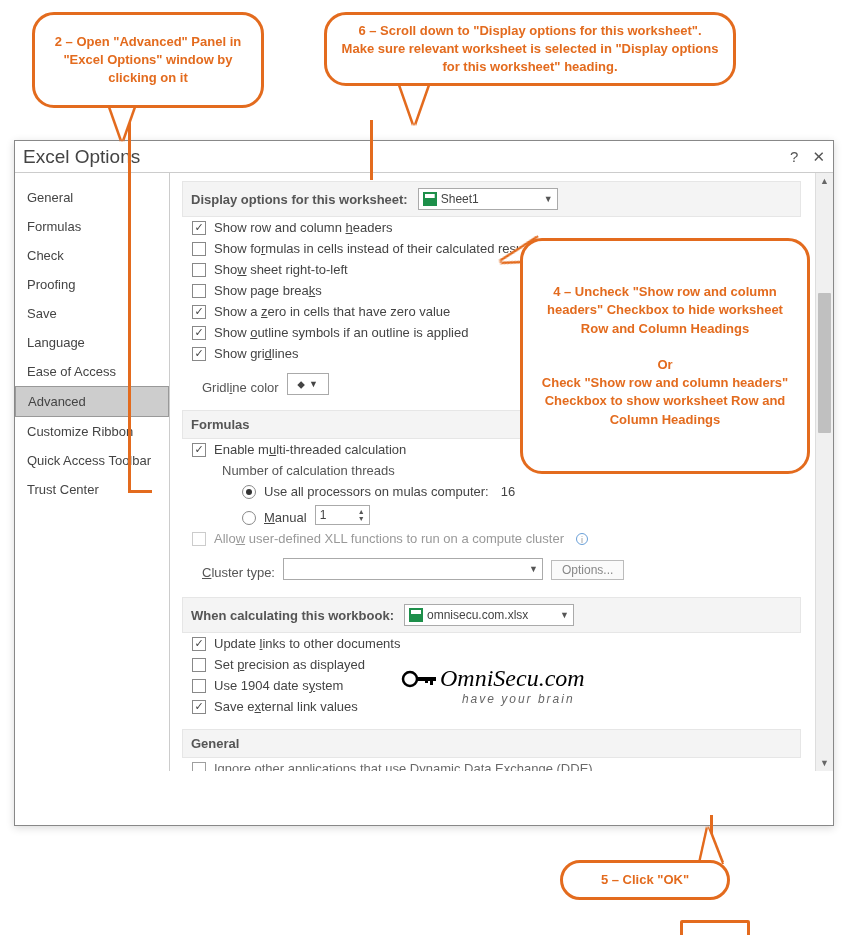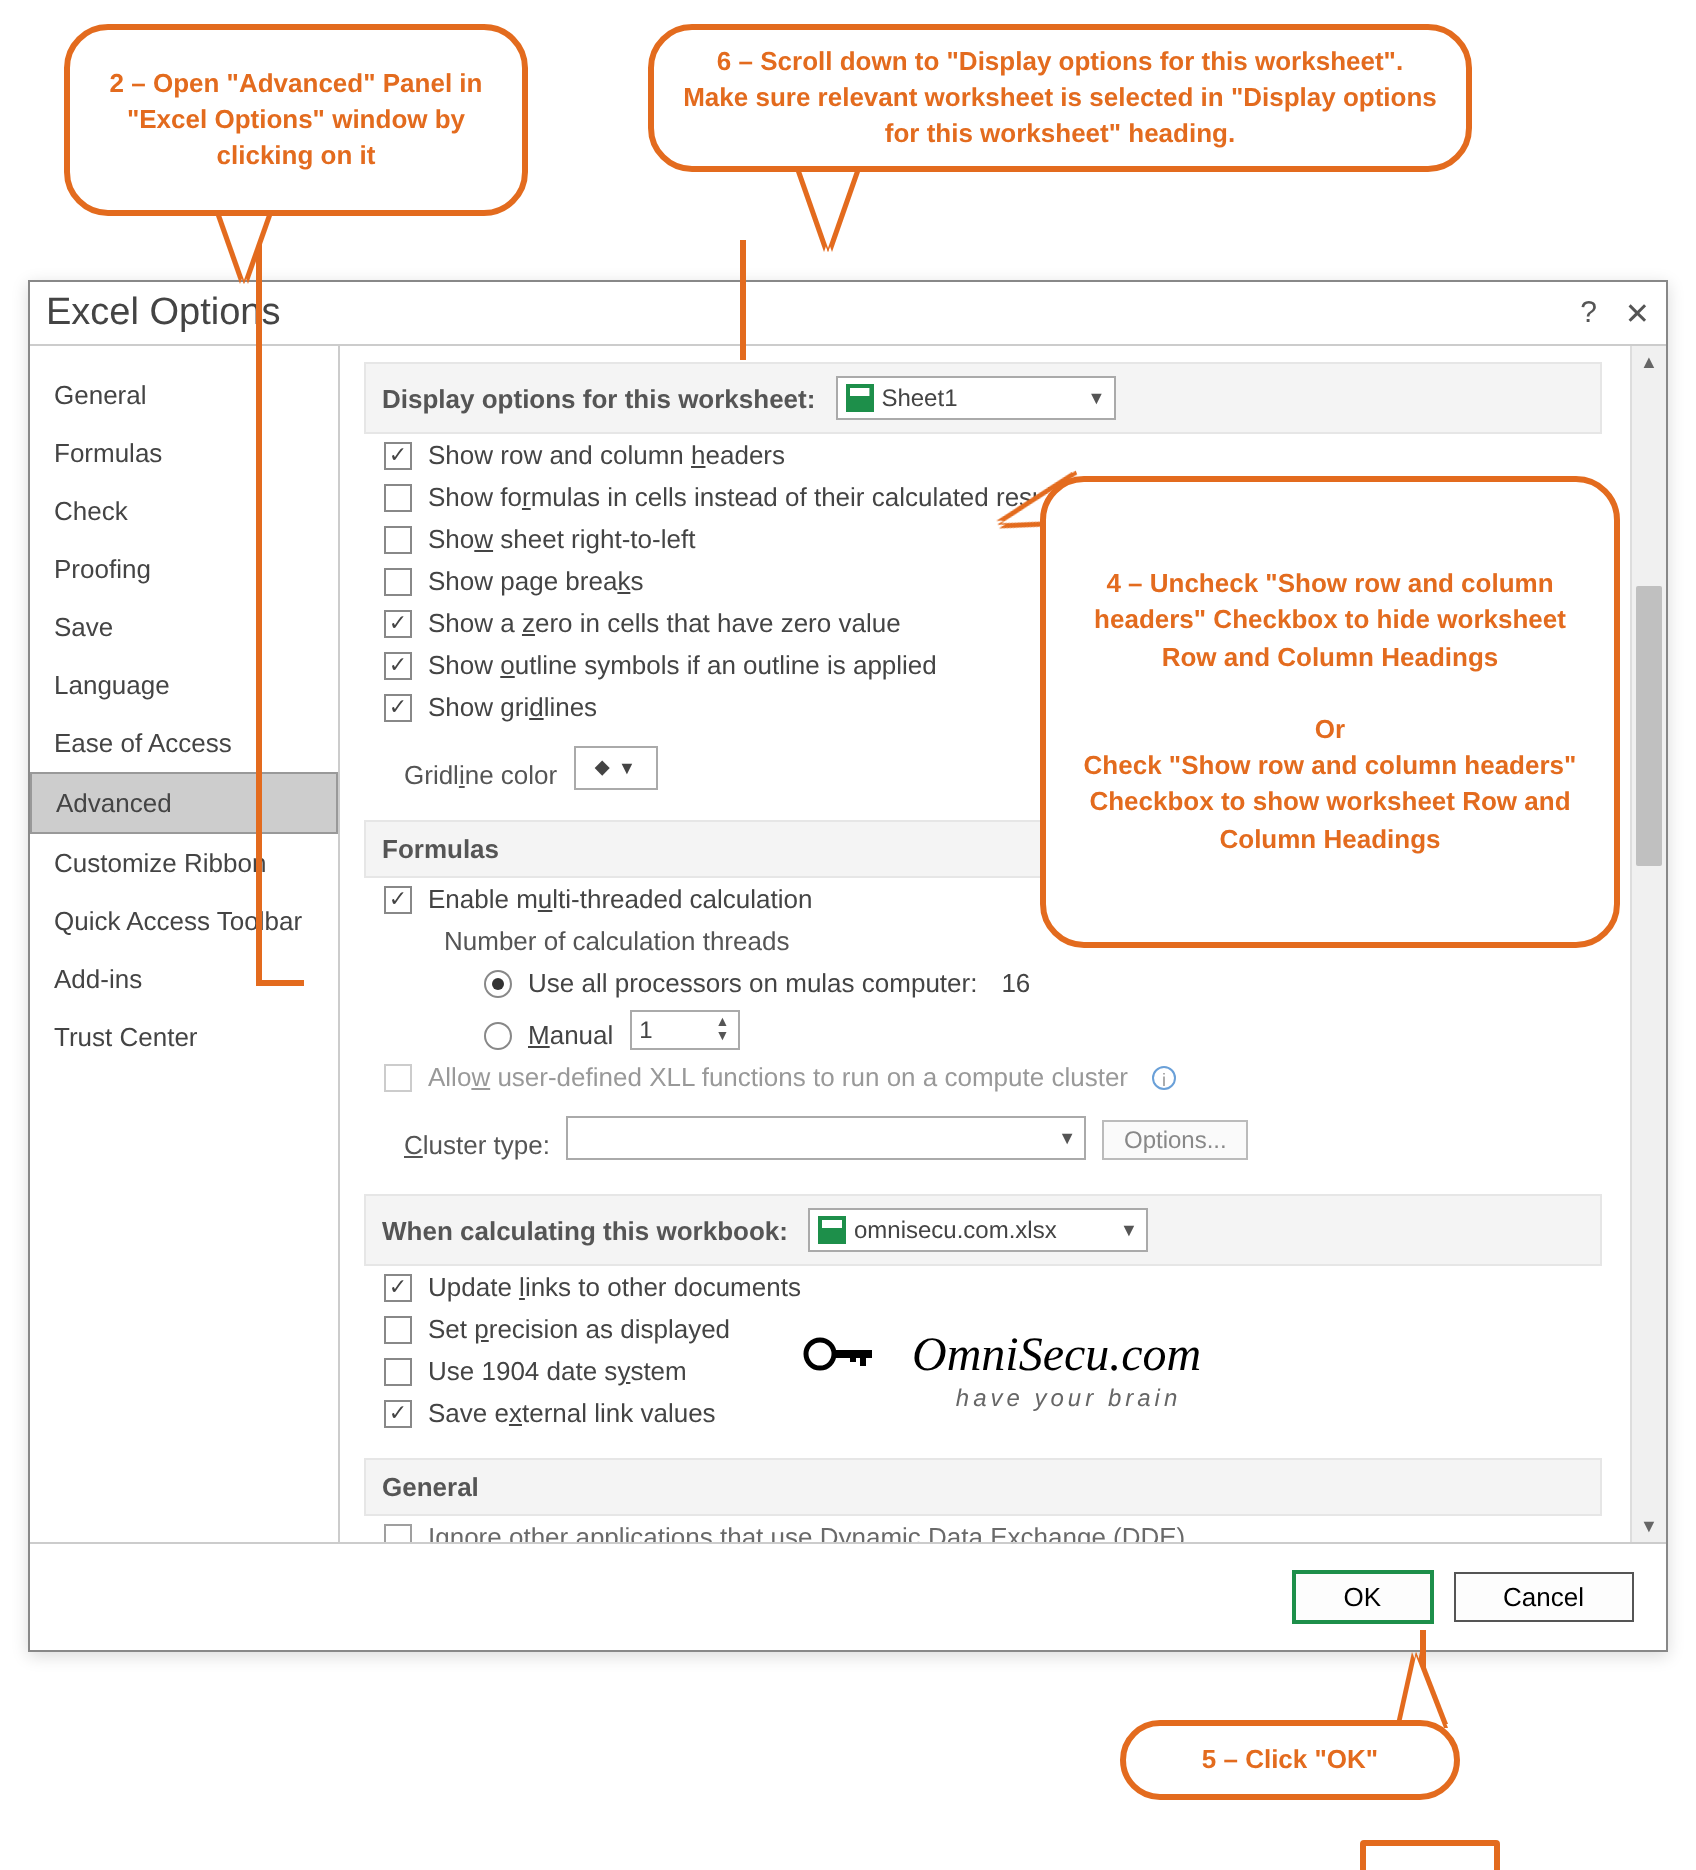--- a/index.html
+++ b/index.html
@@ -139,7 +139,6 @@
         <div class="sidebar-item active">Advanced</div>
         <div class="sidebar-item">Customize Ribbon</div>
         <div class="sidebar-item">Quick Access Toolbar</div>
-        <div class="sidebar-item">Add-ins</div>
         <div class="sidebar-item">Trust Center</div>
       </div>
 

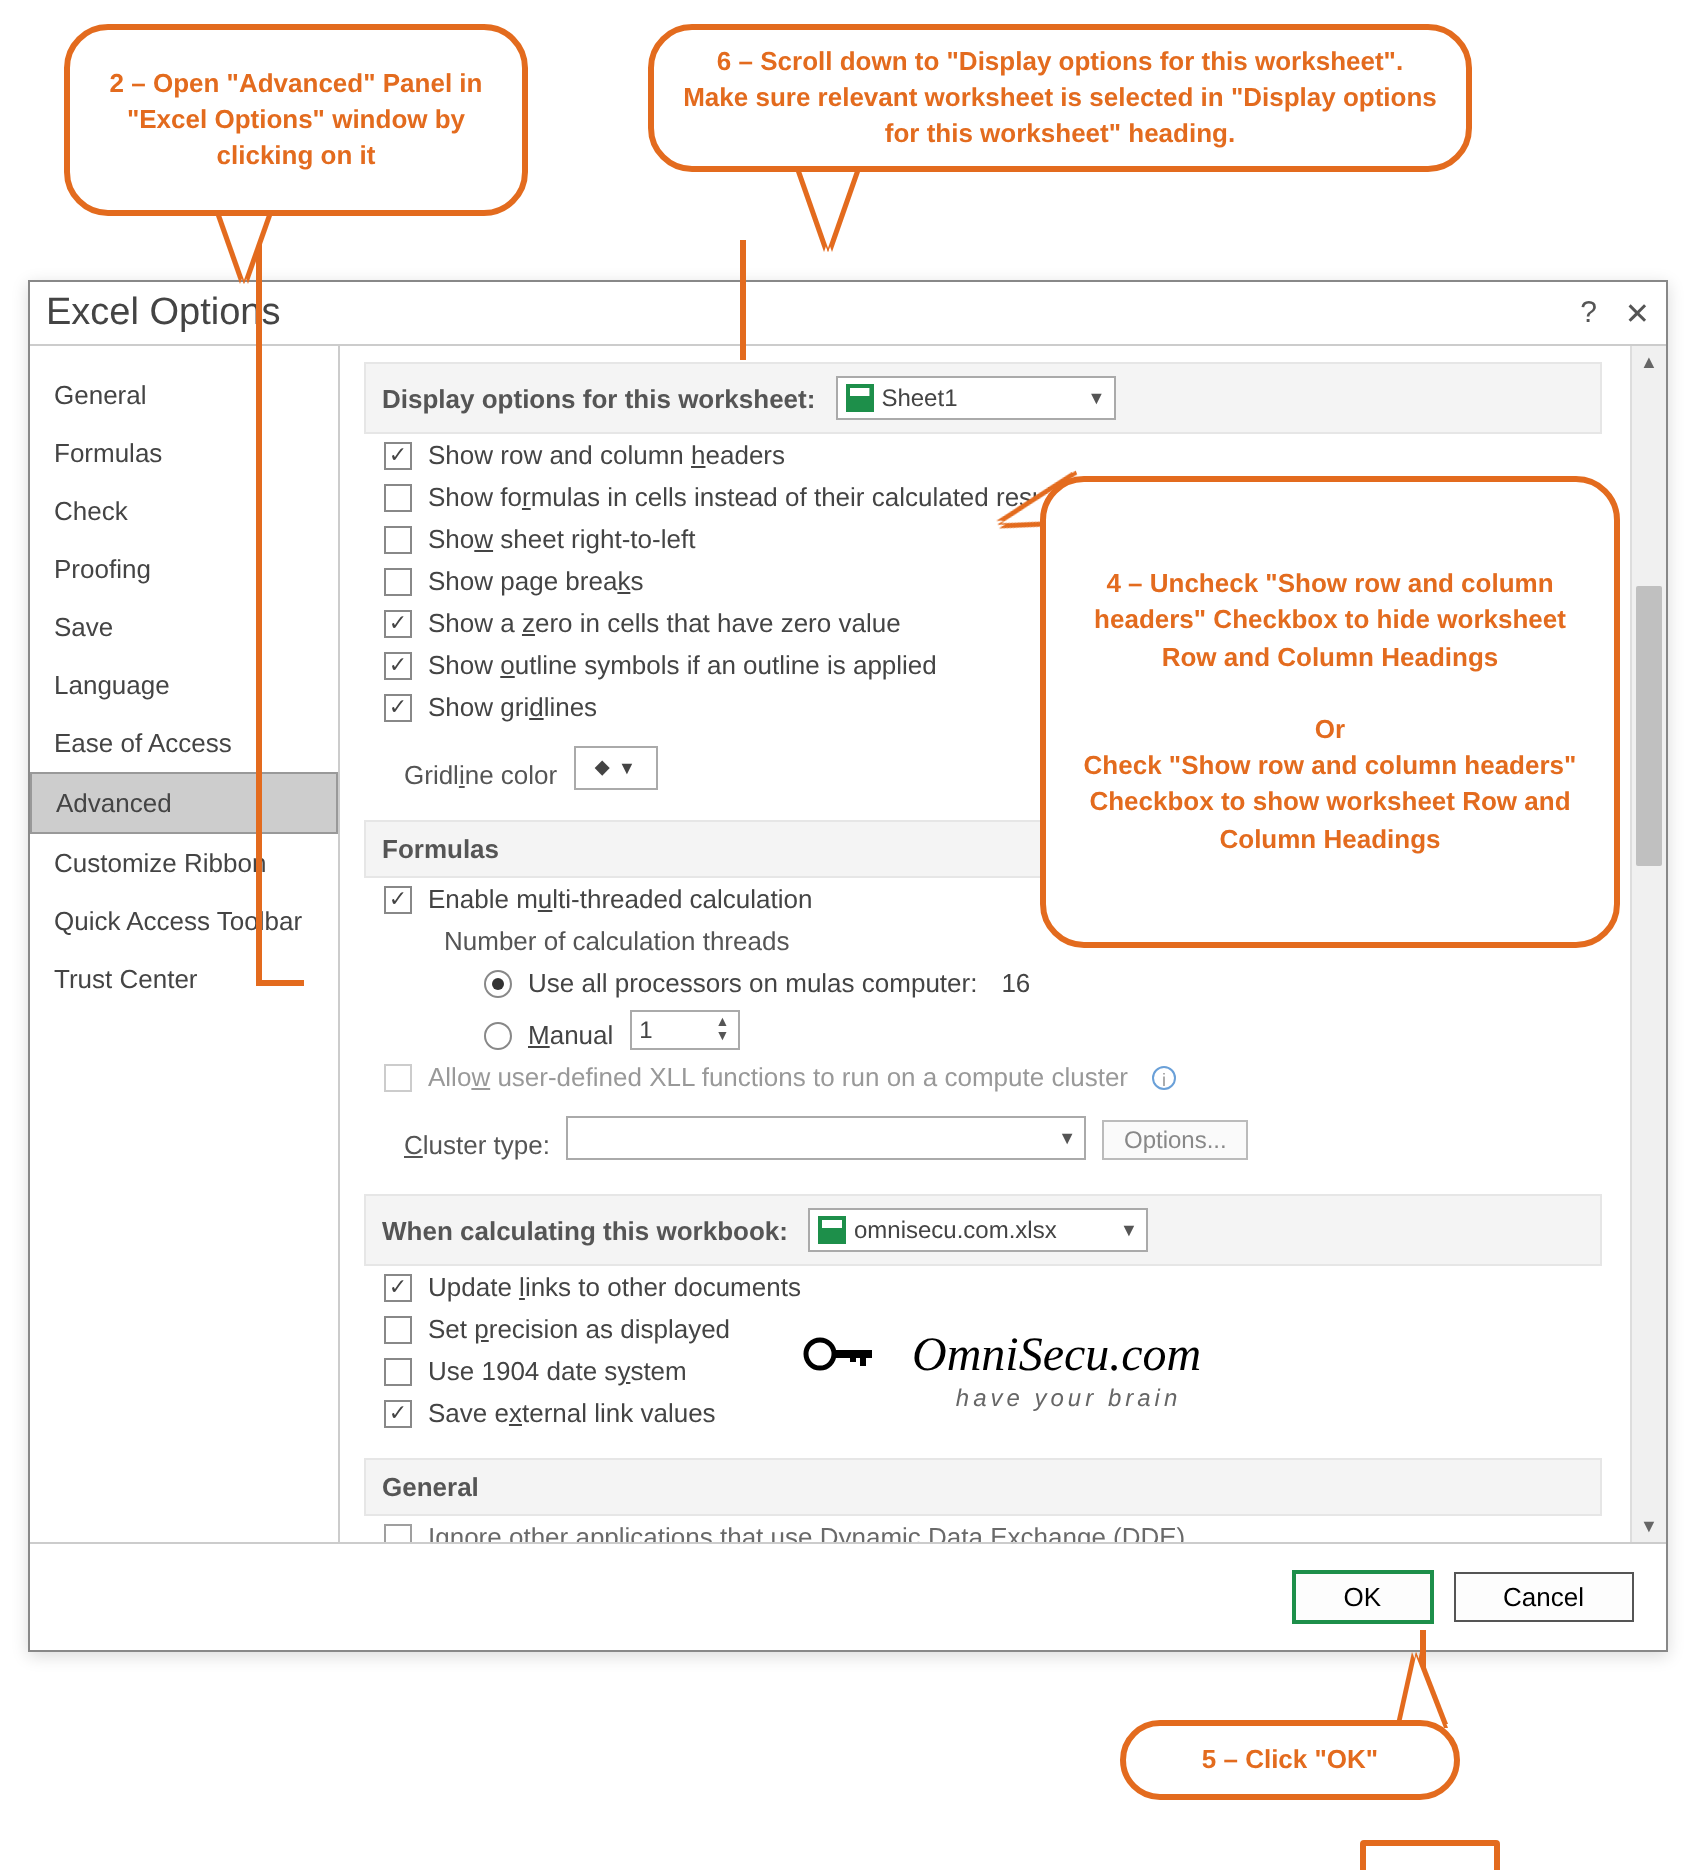--- a/index.html
+++ b/index.html
@@ -259,7 +259,7 @@
         </div>
 
         <div class="watermark" style="left:230px; top:492px;">
-          <div style="display:flex; gap:16px;">
+          <div style="display:flex; align-items:center; gap:0;">
             <svg width="40" height="24">
                 <circle cx="10" cy="12" r="7" fill="none" stroke="#000" stroke-width="2.5"></circle>
                 <rect x="16" y="10" width="20" height="4" fill="#000"></rect>

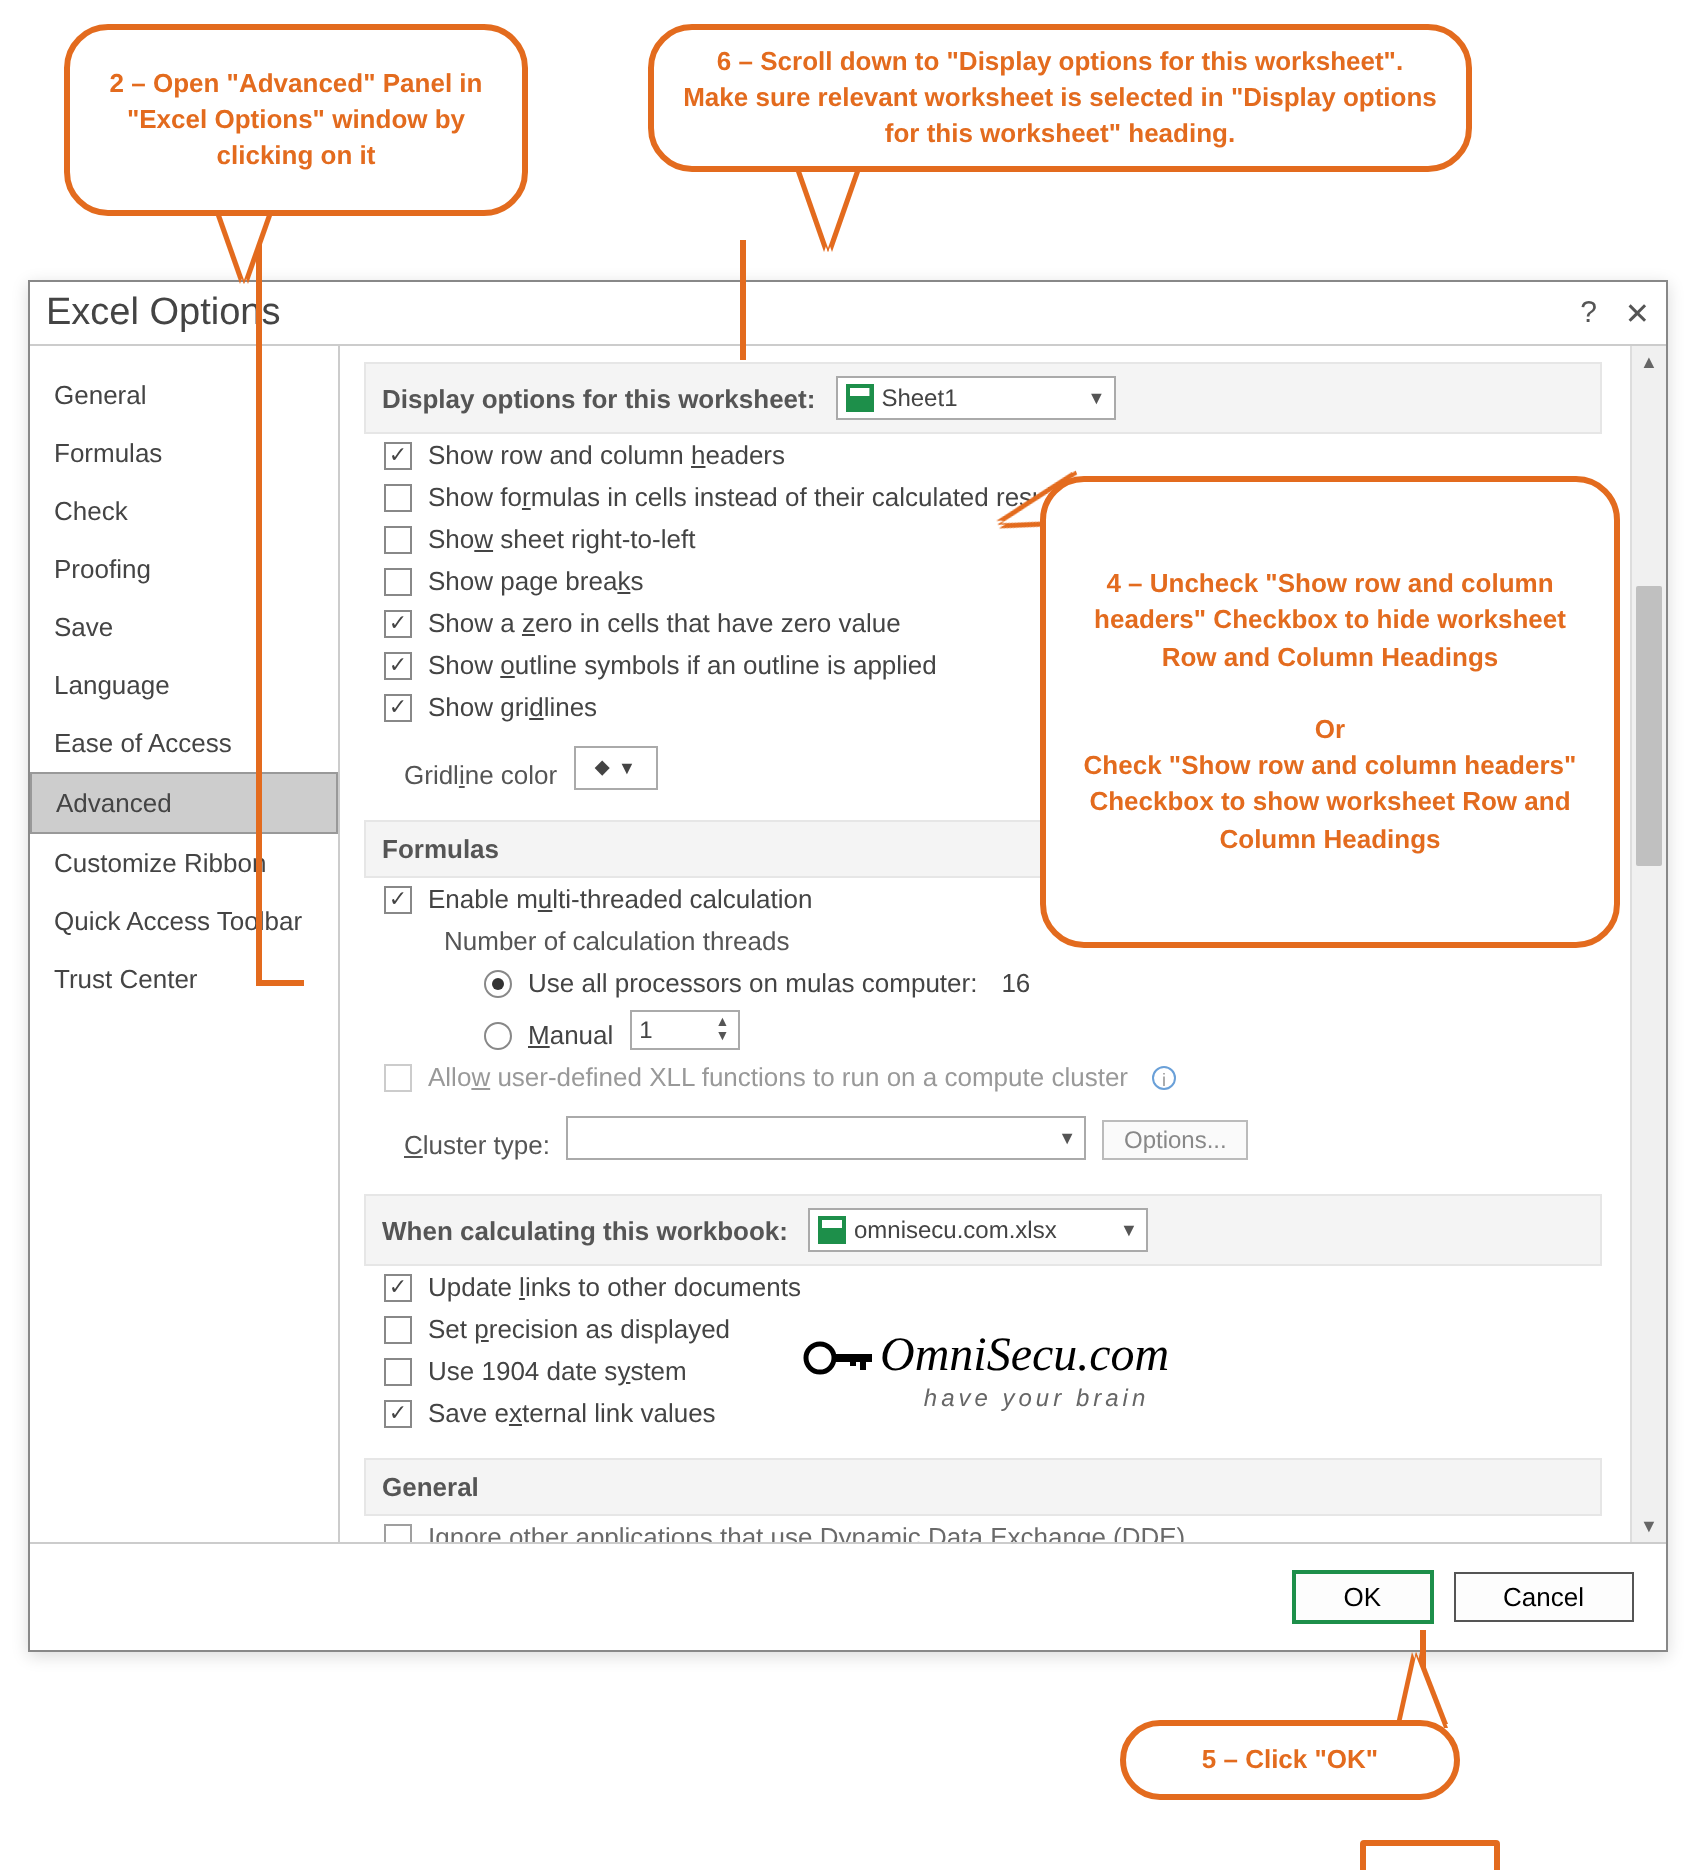--- a/index.html
+++ b/index.html
@@ -279,10 +279,6 @@
       </div>
     </div>
 
-    <div class="footer">
-      <button class="btn" style="border-color:#1d8f4a; border-width:2px;">OK</button>
-      <button class="btn">Cancel</button>
-    </div>
   </div>
 
 </div>

